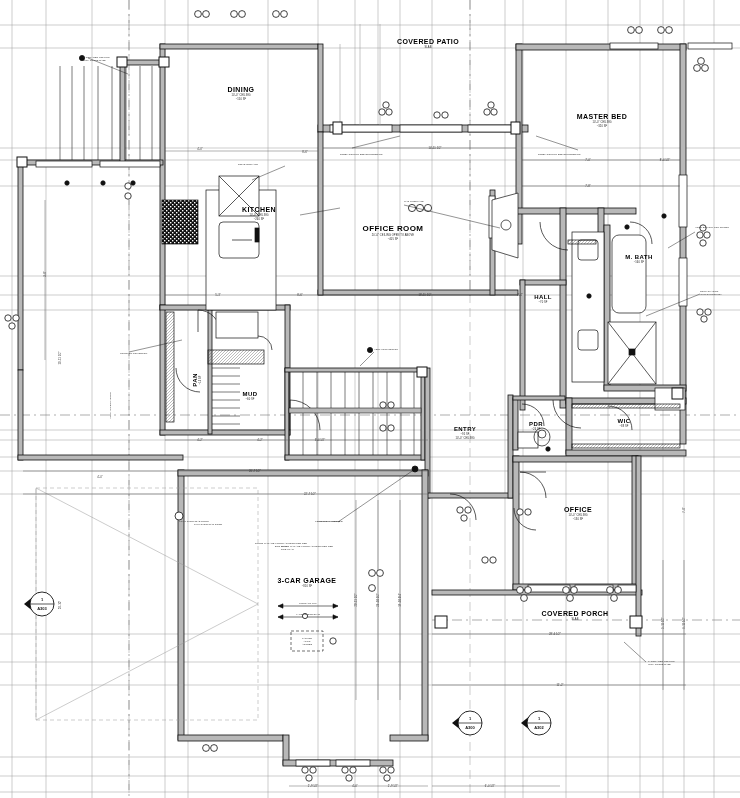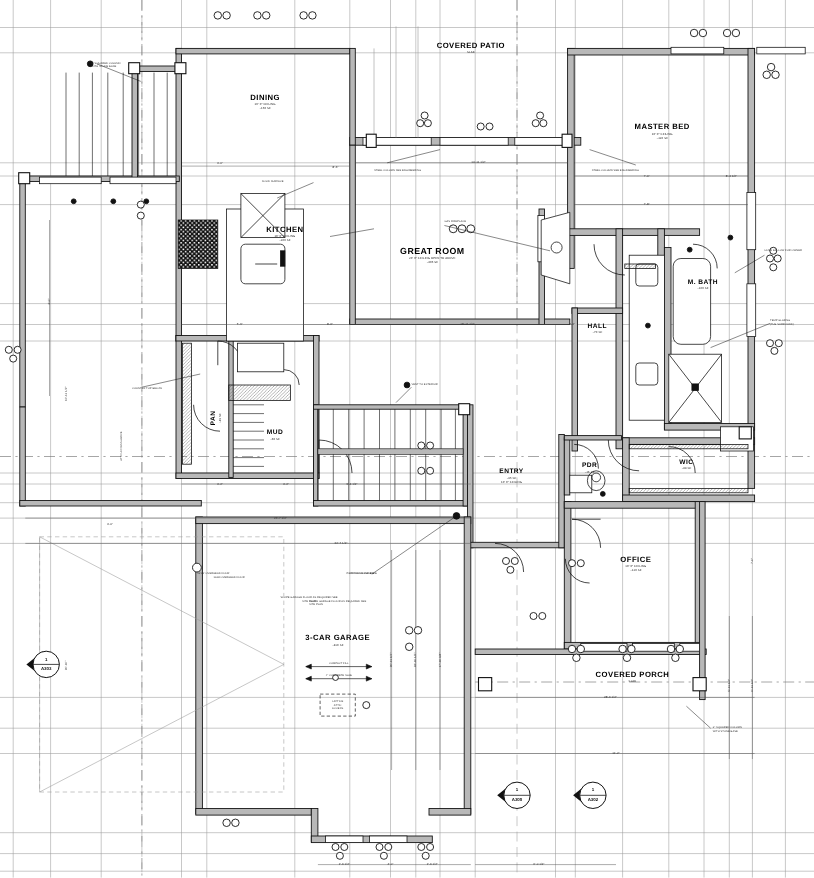--- a/index.html
+++ b/index.html
@@ -492,7 +492,7 @@
         <div class="room-sub">10'-0" CEILING<br>~260 SF</div>
       </div>
       <div class="room-label room-big" style="left: 393px; top: 232px;">
-        <div class="room-name">GREAT ROOM</div>
+        <div class="room-name">OFFICE ROOM</div>
         <div class="room-sub">20'-0" CEILING OPEN TO ABOVE<br>~405 SF</div>
       </div>
       <div class="room-label room-med" style="left: 602px; top: 120px;">

